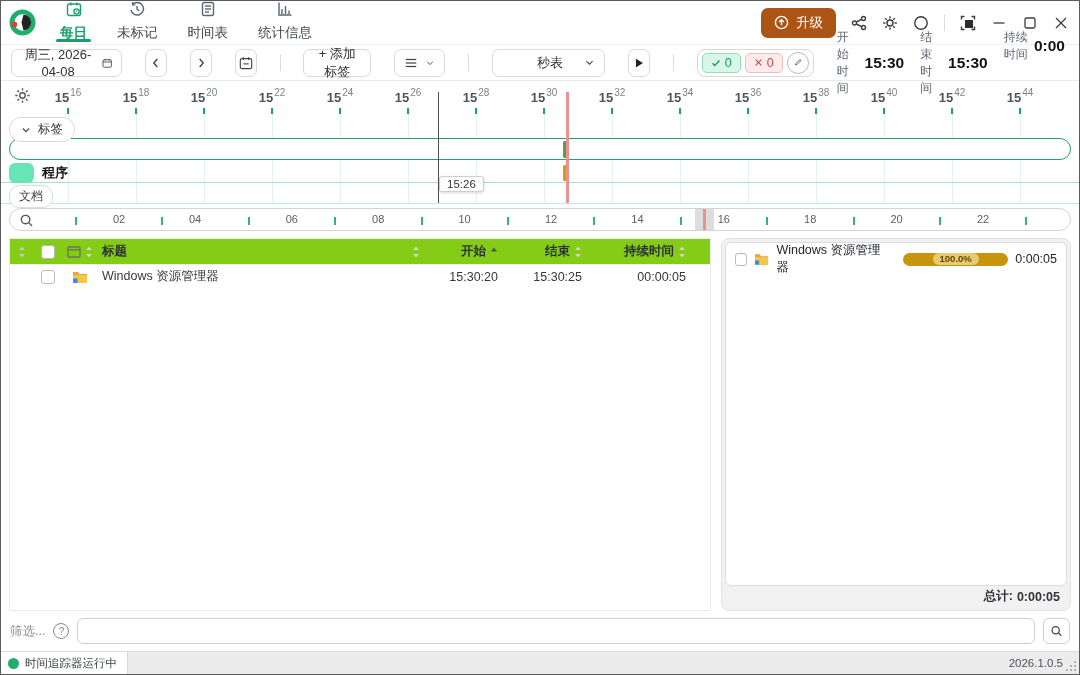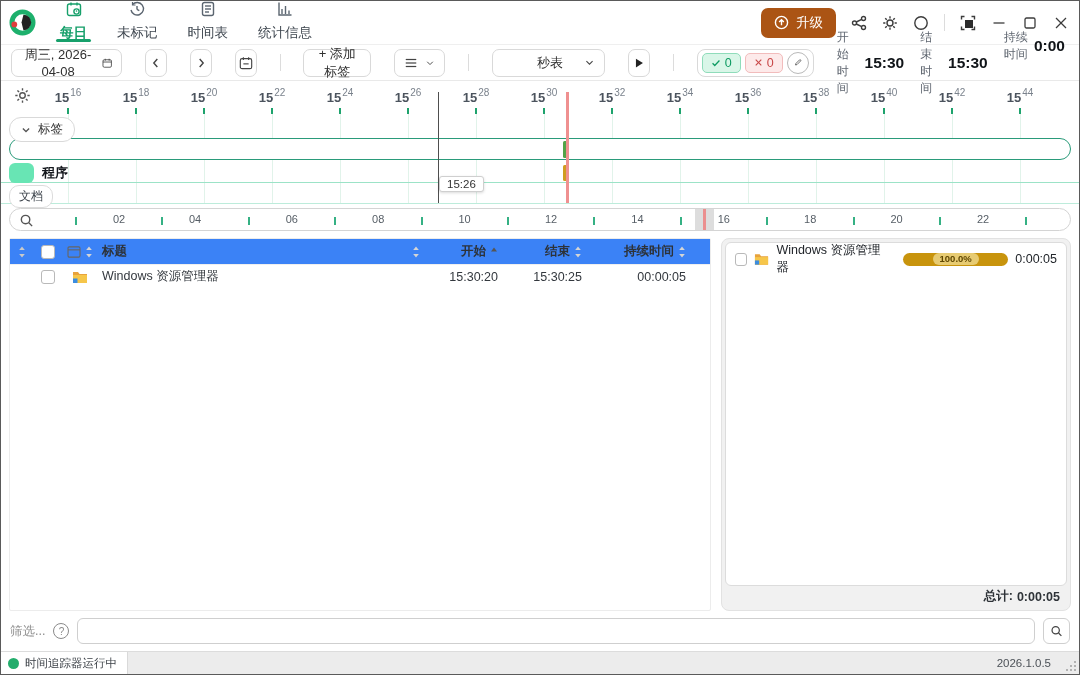--- a/index.html
+++ b/index.html
@@ -78,7 +78,7 @@
   .main{flex:1 1 auto;display:flex;gap:10px;margin:5px 8px 0;min-height:0;}
   .table-panel{flex:1 1 auto;display:flex;flex-direction:column;border:1px solid #ececec;border-radius:2px;background:#fff;min-width:0;}
   .thead,.trow{display:grid;grid-template-columns:24px 28px 36px 1fr 84px 84px 104px 14px;align-items:center;}
-  .thead{background:#3b82f6;height:26px;font-size:12.5px;color:#2d3238;font-weight:bold;border-bottom:1px solid #efefef;}
+  .thead{background:#84cc16;height:26px;font-size:12.5px;color:#2d3238;font-weight:bold;border-bottom:1px solid #efefef;}
   .trow{height:23px;font-size:12.5px;color:#33383e;}
   .cell{display:flex;align-items:center;gap:4px;min-width:0;}
   .cell.r{justify-content:flex-end;padding-right:10px;}

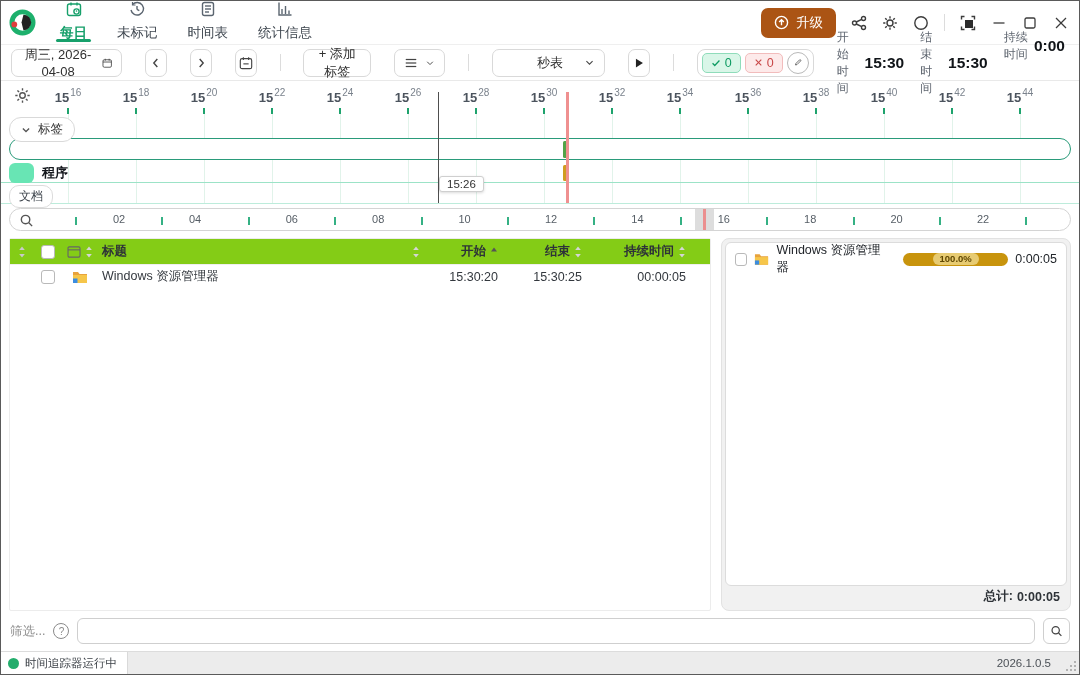--- a/index.html
+++ b/index.html
@@ -107,7 +107,7 @@
   .statusbar{flex:0 0 auto;height:23px;background:#ececec;border-top:1px solid #dcdcdc;display:flex;align-items:center;font-size:11.5px;color:#3c4147;}
   .status-chip{height:100%;background:#fff;display:flex;align-items:center;gap:6px;padding:0 10px 0 7px;border-right:1px solid #d9d9d9;}
   .status-dot{width:11px;height:11px;border-radius:50%;background:#23ad6c;}
-  .version{margin-left:auto;padding-right:28px;color:#4c5157;}
+  .version{margin-left:auto;padding-right:16px;color:#4c5157;}
   .grip{position:absolute;right:2px;bottom:2px;}
 </style>
 </head>

